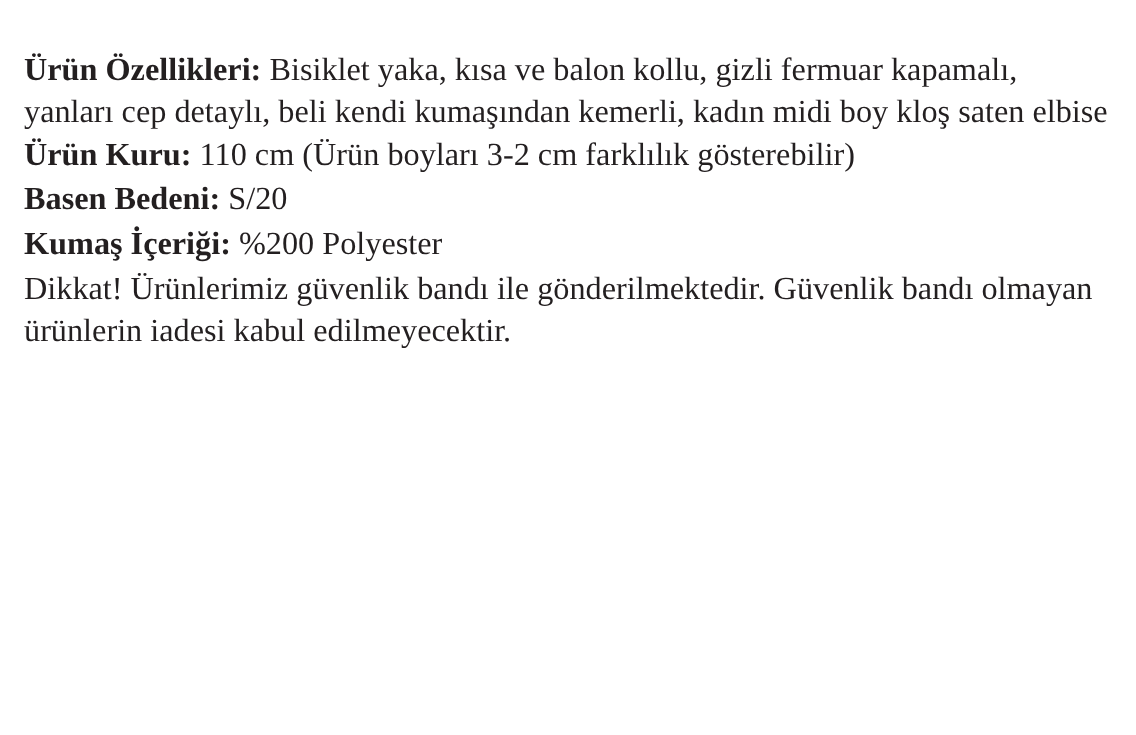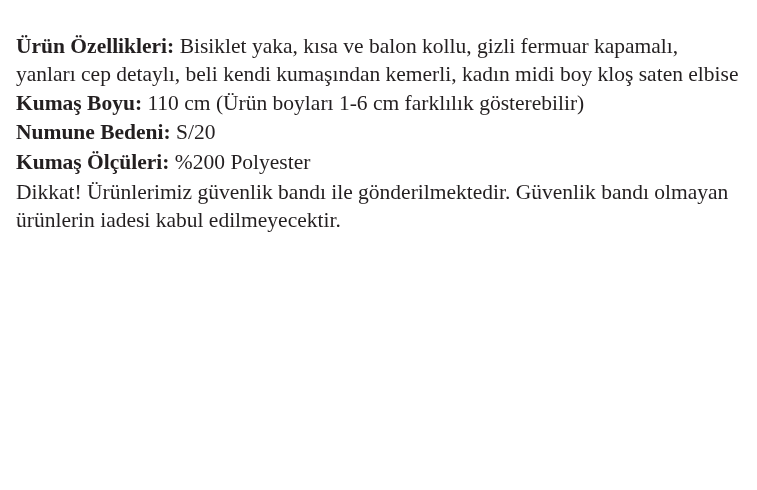--- a/index.html
+++ b/index.html
@@ -54,7 +54,7 @@
   </p>
 
   <p class="detail-block">
-    <span class="label">Kumaş Boyu:</span>
+    <span class="label">Ürün Kuru:</span>
     <span class="value">110 cm (Ürün boyları 1-6 cm farklılık gösterebilir)</span>
   </p>
 

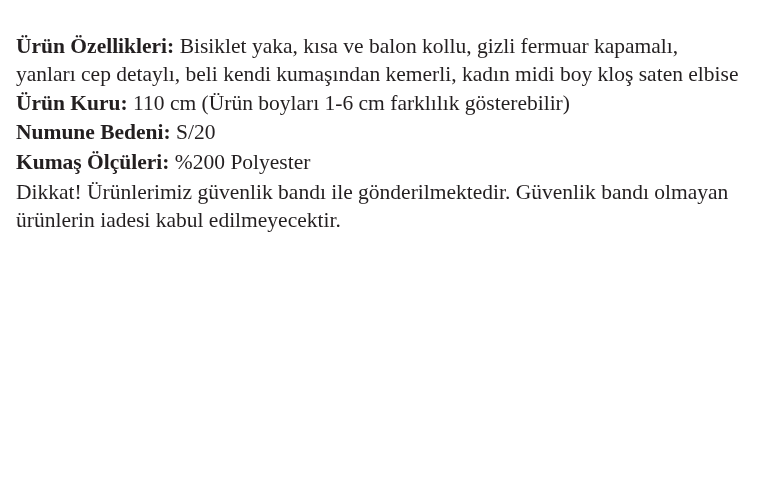--- a/index.html
+++ b/index.html
@@ -55,7 +55,7 @@
 
   <p class="detail-block">
     <span class="label">Ürün Kuru:</span>
-    <span class="value">110 cm (Ürün boyları 1-6 cm farklılık gösterebilir)</span>
+    <span class="value">110 cm (Ürün boyları 3-2 cm farklılık gösterebilir)</span>
   </p>
 
 

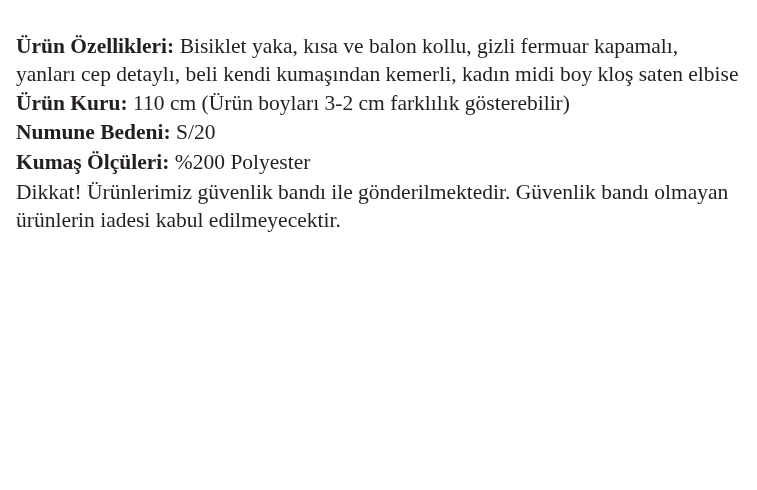--- a/index.html
+++ b/index.html
@@ -60,7 +60,7 @@
 
 
   <p class="detail-block">
-    <span class="label">Numune Bedeni:</span>
+    <span class="label">Basen Bedeni:</span>
     <span class="value">S/20</span>
   </p>
 

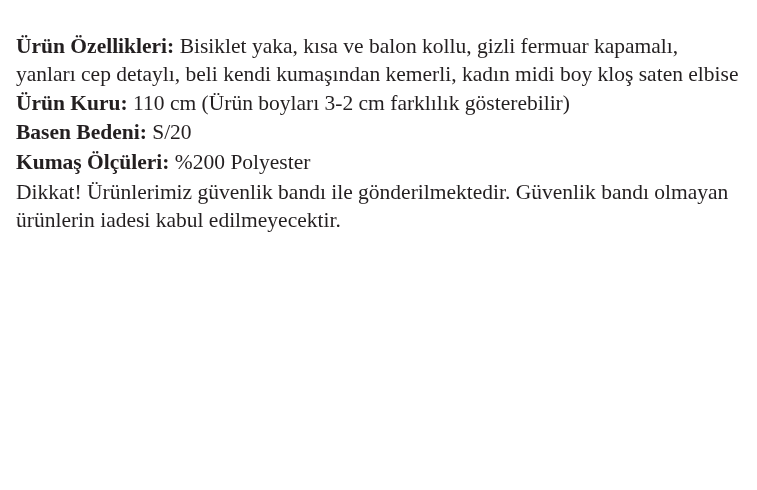--- a/index.html
+++ b/index.html
@@ -65,7 +65,7 @@
   </p>
 
   <p class="detail-block">
-    <span class="label">Kumaş Ölçüleri:</span>
+    <span class="label">Kumaş İçeriği:</span>
     <span class="value">%200 Polyester</span>
   </p>
 

